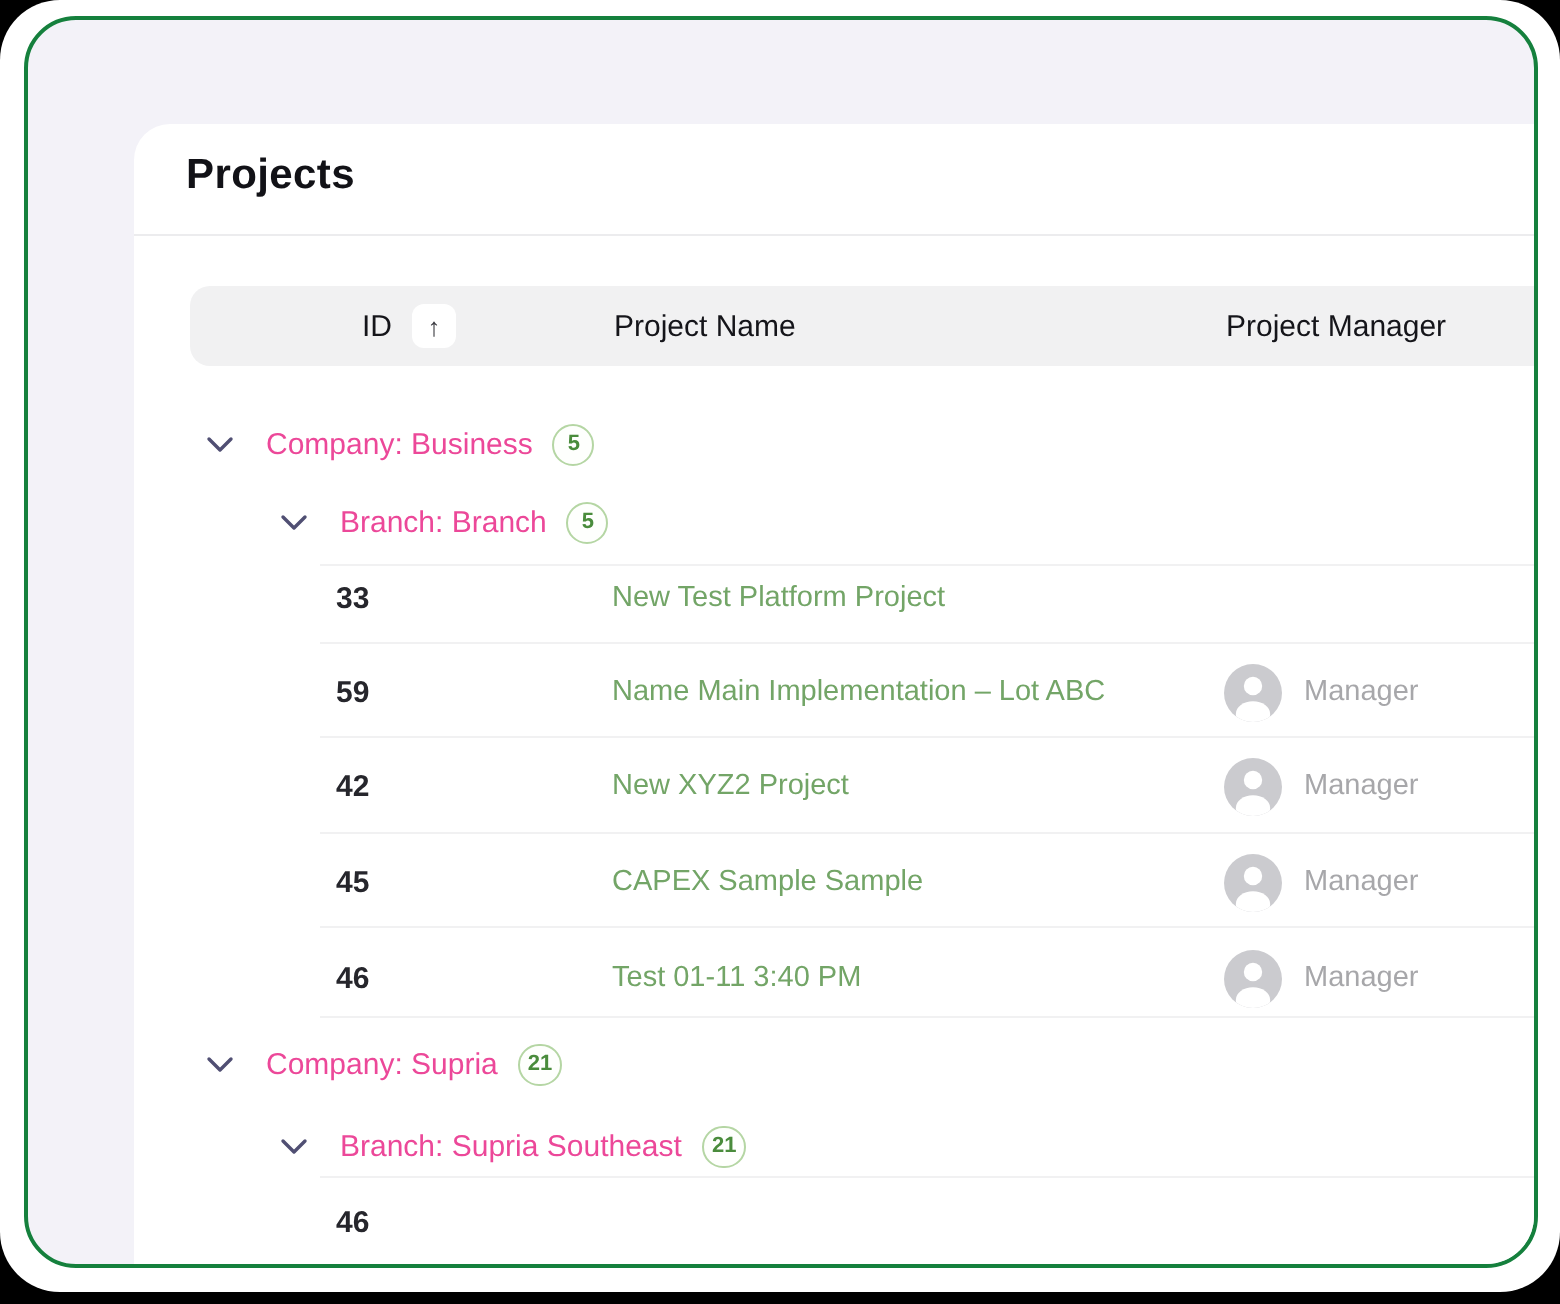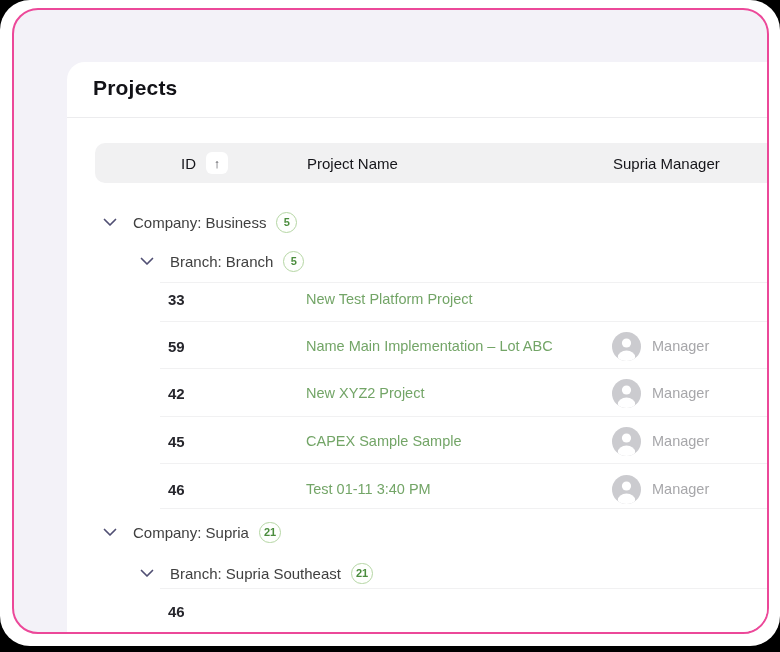--- a/index.html
+++ b/index.html
@@ -13,7 +13,7 @@
 
   
   .panel { position:absolute; left:12px; top:8px; right:11px; bottom:12px;
-           background:#f3f2f8; border:2px solid #ec4899; border-radius:26px;
+           background:#f3f2f8; border:2px solid #15803d; border-radius:26px;
            overflow:hidden;padding-left:48px; }
 
   

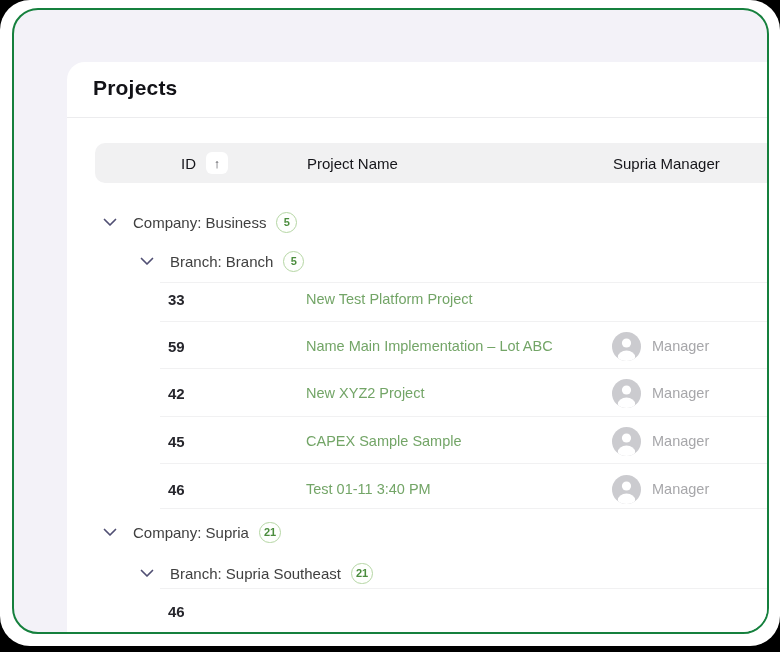--- a/index.html
+++ b/index.html
@@ -85,7 +85,7 @@
           <div class="th th-id">ID</div>
           <div class="sort-btn">↑</div>
           <div class="th th-name">Project Name</div>
-          <div class="th th-manager">Supria Manager</div>
+          <div class="th th-manager">Project Manager</div>
         </div>
 
         <div class="row group-row indent1" style="top:140px">

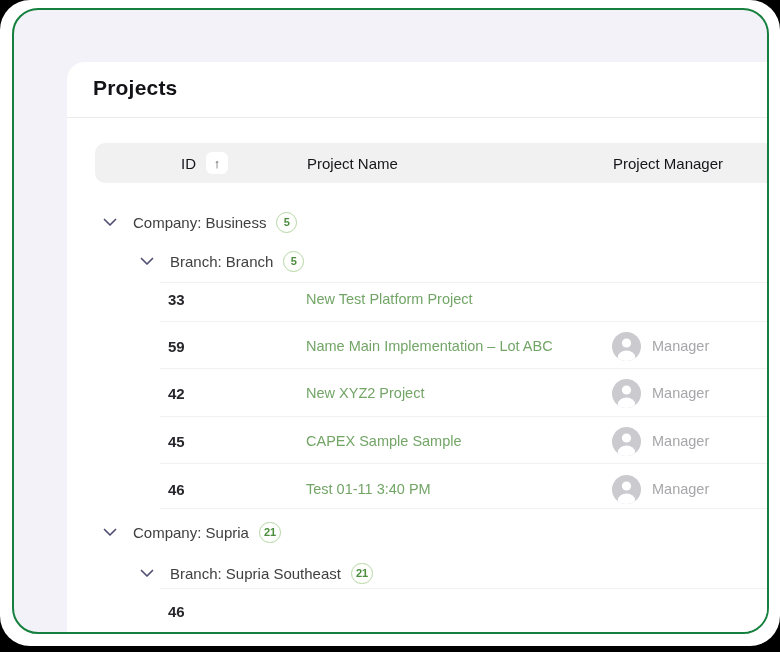--- a/index.html
+++ b/index.html
@@ -45,7 +45,7 @@
   .chev { display:inline-flex; width:14px; margin-right:16px; flex:none; }
   .indent1 { padding-left:36px; }
   .indent2 { padding-left:73px; }
-  .group-label { font-size:15px; font-weight:500; color:#404040; }
+  .group-label { font-size:15px; font-weight:500; color:#ec4899; }
   .badge { display:inline-flex; align-items:center; justify-content:center;
            min-width:21px; height:21px; padding:0 4px; margin-left:10px;
            border:1px solid #b5d6a4; border-radius:999px; background:#fefffd;

